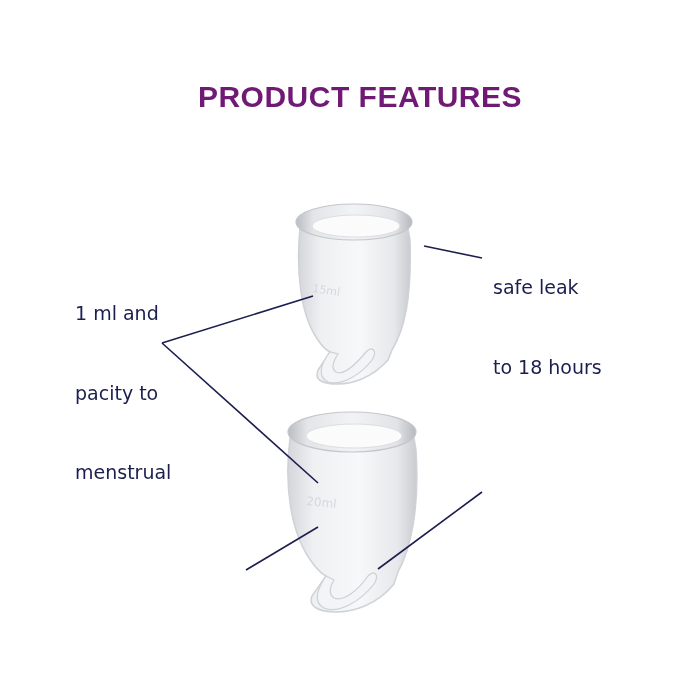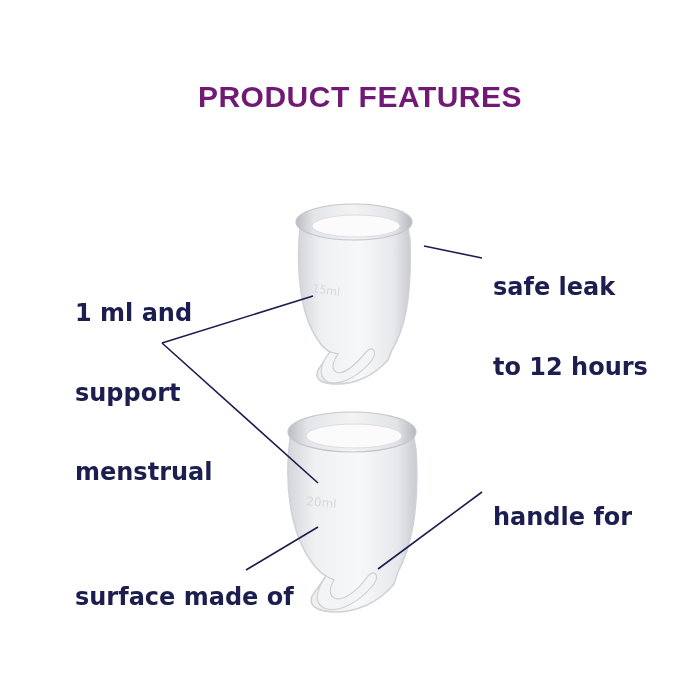--- a/index.html
+++ b/index.html
@@ -8,8 +8,8 @@
   .title { position: absolute; left: 0; top: 80px; width: 700px; text-align: center;
            font-family: "Liberation Sans", sans-serif; font-weight: bold; font-size: 30px;
            letter-spacing: 0.5px; color: #701a75; margin-left: 10px; }
-  .label { position: absolute; font-family: "DejaVu Sans", sans-serif; font-size: 24px;
-           line-height: 26.5px; color: #1c1e4f; white-space: pre; font-weight: 700; }
+  .label { position: absolute; font-family: "DejaVu Sans", sans-serif; font-size: 19px;
+           line-height: 26.5px; color: #1c1e4f; white-space: pre; font-weight: 400; }
   .label .line { display: block; }
   svg.art { position: absolute; left: 0; top: 0; }
 </style>

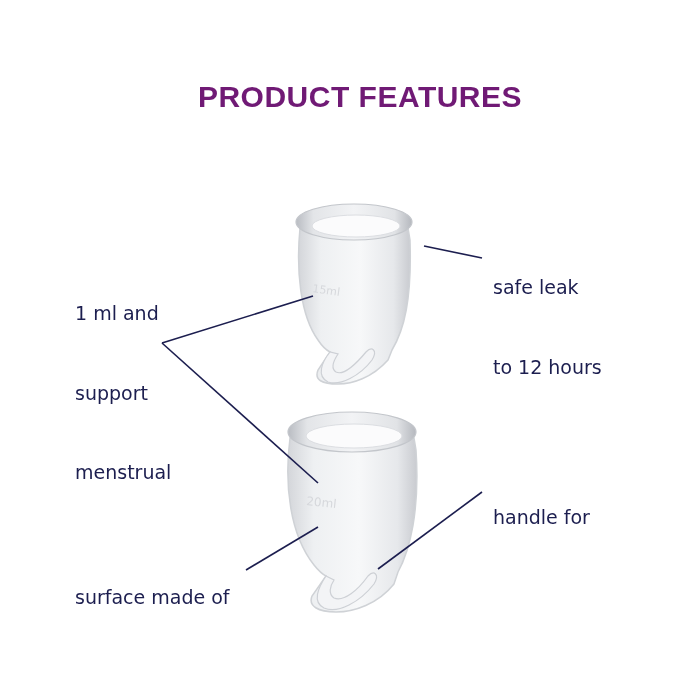--- a/index.html
+++ b/index.html
@@ -76,7 +76,7 @@
 
 <div class="label" style="left:493px; top:221px;">
   <span class="line">safe leak</span>
-  <span class="line">to 12 hours</span>
+  <span class="line">to 18 hours</span>
 </div>
 
 <div class="label" style="left:493px; top:451px;">

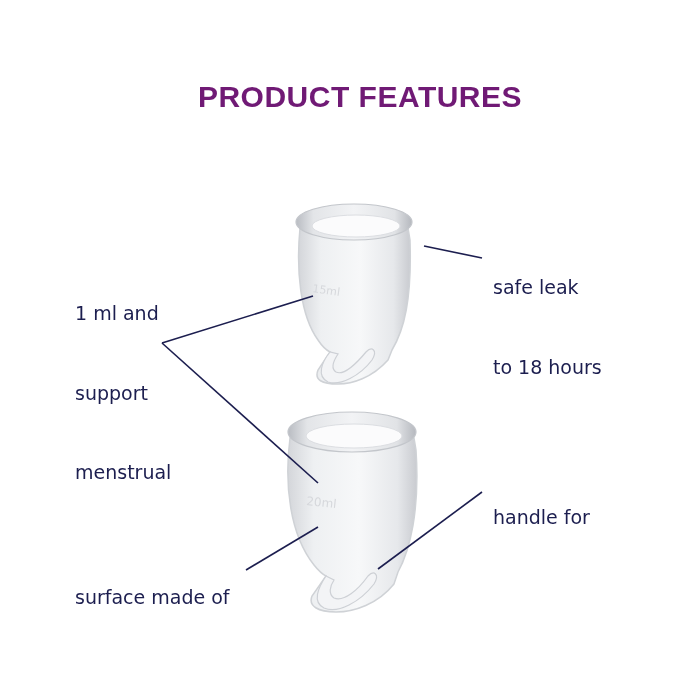--- a/index.html
+++ b/index.html
@@ -69,6 +69,7 @@
 
 <div class="label" style="left:75px; top:247px;">
   <span class="line">1 ml and</span>
+  <span class="line">pacity to</span>
   <span class="line">support</span>
   <span class="line">menstrual</span>
   

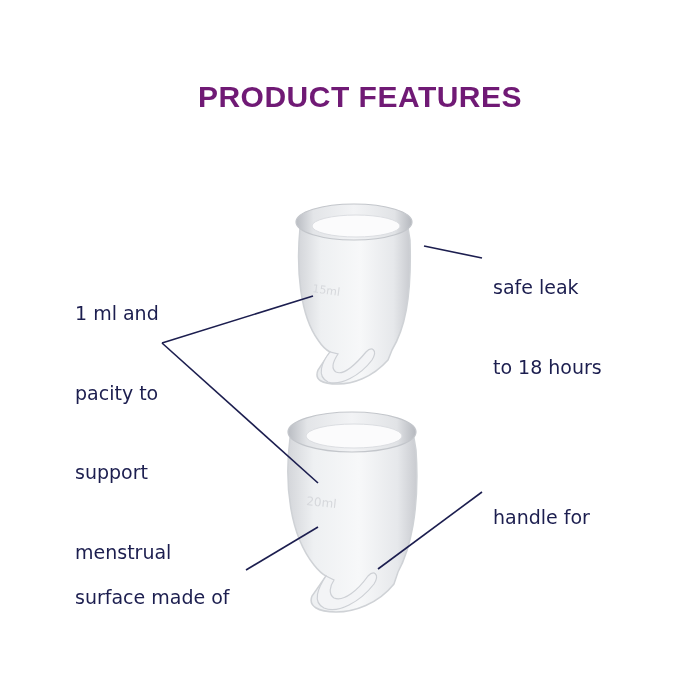--- a/index.html
+++ b/index.html
@@ -70,7 +70,6 @@
 <div class="label" style="left:75px; top:247px;">
   <span class="line">1 ml and</span>
   <span class="line">pacity to</span>
-  <span class="line">support</span>
   <span class="line">menstrual</span>
   
 </div>

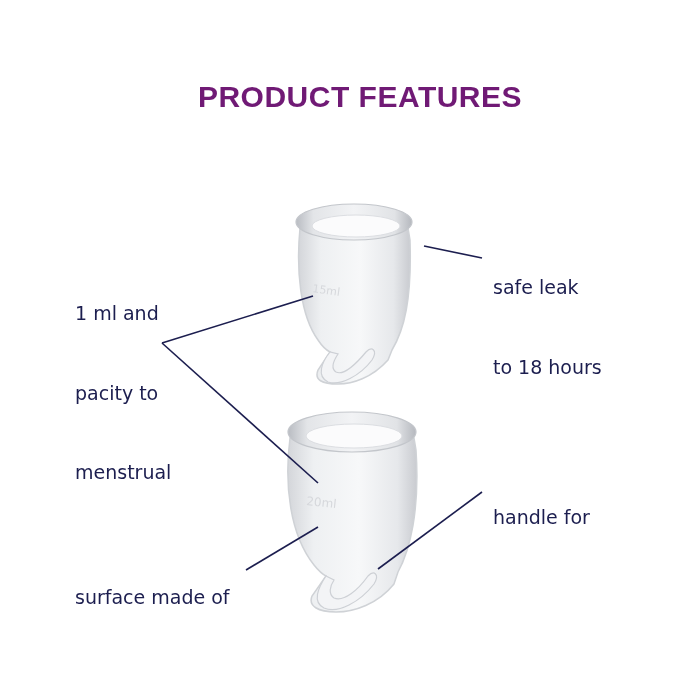--- a/index.html
+++ b/index.html
@@ -80,7 +80,6 @@
 </div>
 
 <div class="label" style="left:493px; top:451px;">
-  <span class="line">handle for</span>
 </div>
 
 <div class="label" style="left:75px; top:531px;">

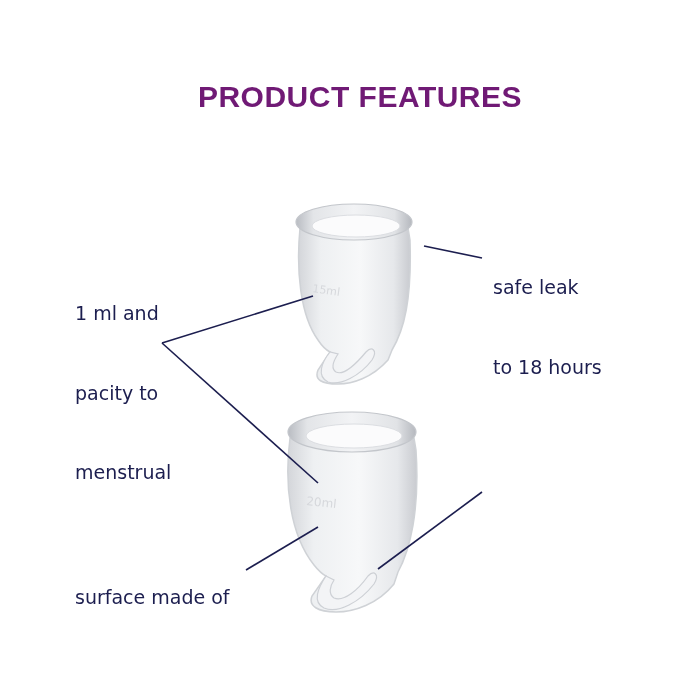--- a/index.html
+++ b/index.html
@@ -83,7 +83,6 @@
 </div>
 
 <div class="label" style="left:75px; top:531px;">
-  <span class="line">surface made of</span>
   
 </div>
 

